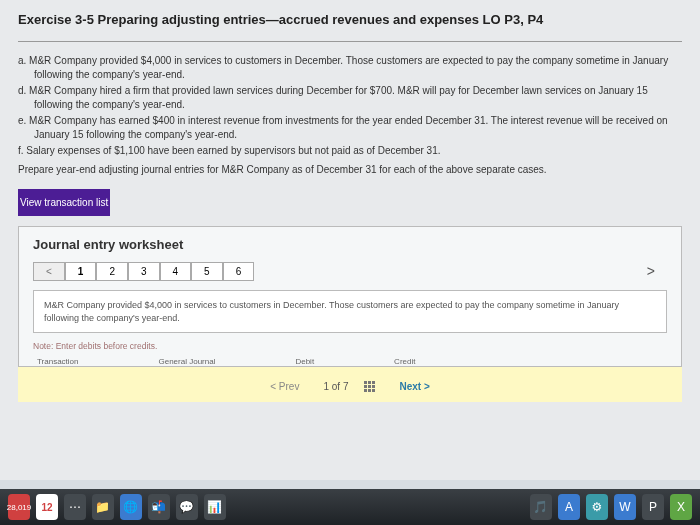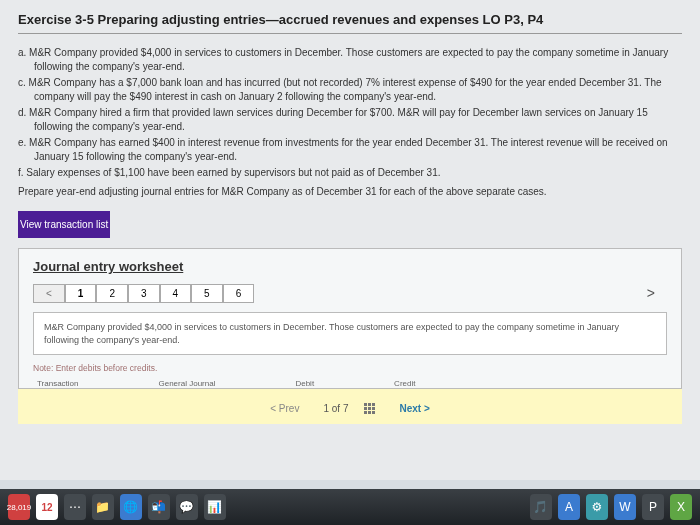--- a/index.html
+++ b/index.html
@@ -22,7 +22,7 @@
       color: #222;
       margin-bottom: 12px;
       border-bottom: 1px solid #999;
-      padding-bottom: 6px;
+      padding-bottom: 14px;
     }
     .items {
       font-size: 10px;

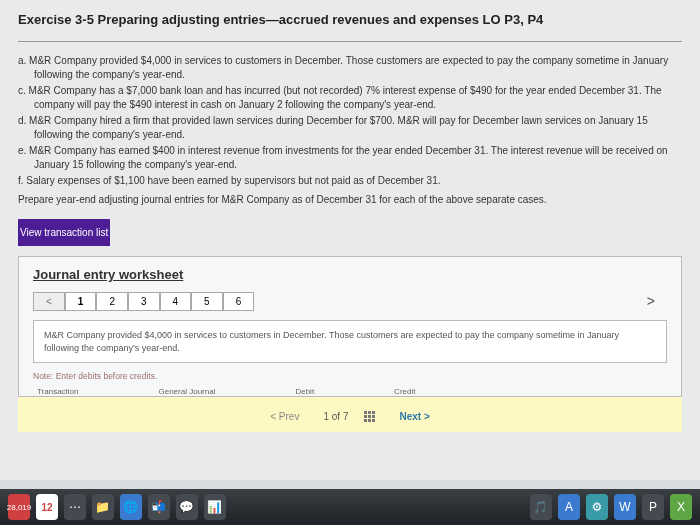--- a/index.html
+++ b/index.html
@@ -171,7 +171,6 @@
 
   <ul class="items">
     <li>a. M&amp;R Company provided $4,000 in services to customers in December. Those customers are expected to pay the company sometime in January following the company's year-end.</li>
-    <li>c. M&amp;R Company has a $7,000 bank loan and has incurred (but not recorded) 7% interest expense of $490 for the year ended December 31. The company will pay the $490 interest in cash on January 2 following the company's year-end.</li>
     <li>d. M&amp;R Company hired a firm that provided lawn services during December for $700. M&amp;R will pay for December lawn services on January 15 following the company's year-end.</li>
     <li>e. M&amp;R Company has earned $400 in interest revenue from investments for the year ended December 31. The interest revenue will be received on January 15 following the company's year-end.</li>
     <li>f. Salary expenses of $1,100 have been earned by supervisors but not paid as of December 31.</li>

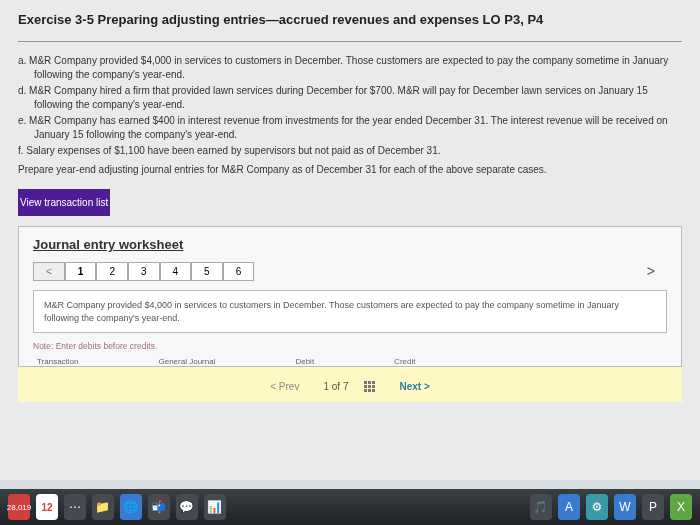--- a/index.html
+++ b/index.html
@@ -60,7 +60,6 @@
       font-weight: bold;
       color: #333;
       margin-bottom: 8px;
-      text-decoration: underline;
     }
     .tabs {
       display: flex;

